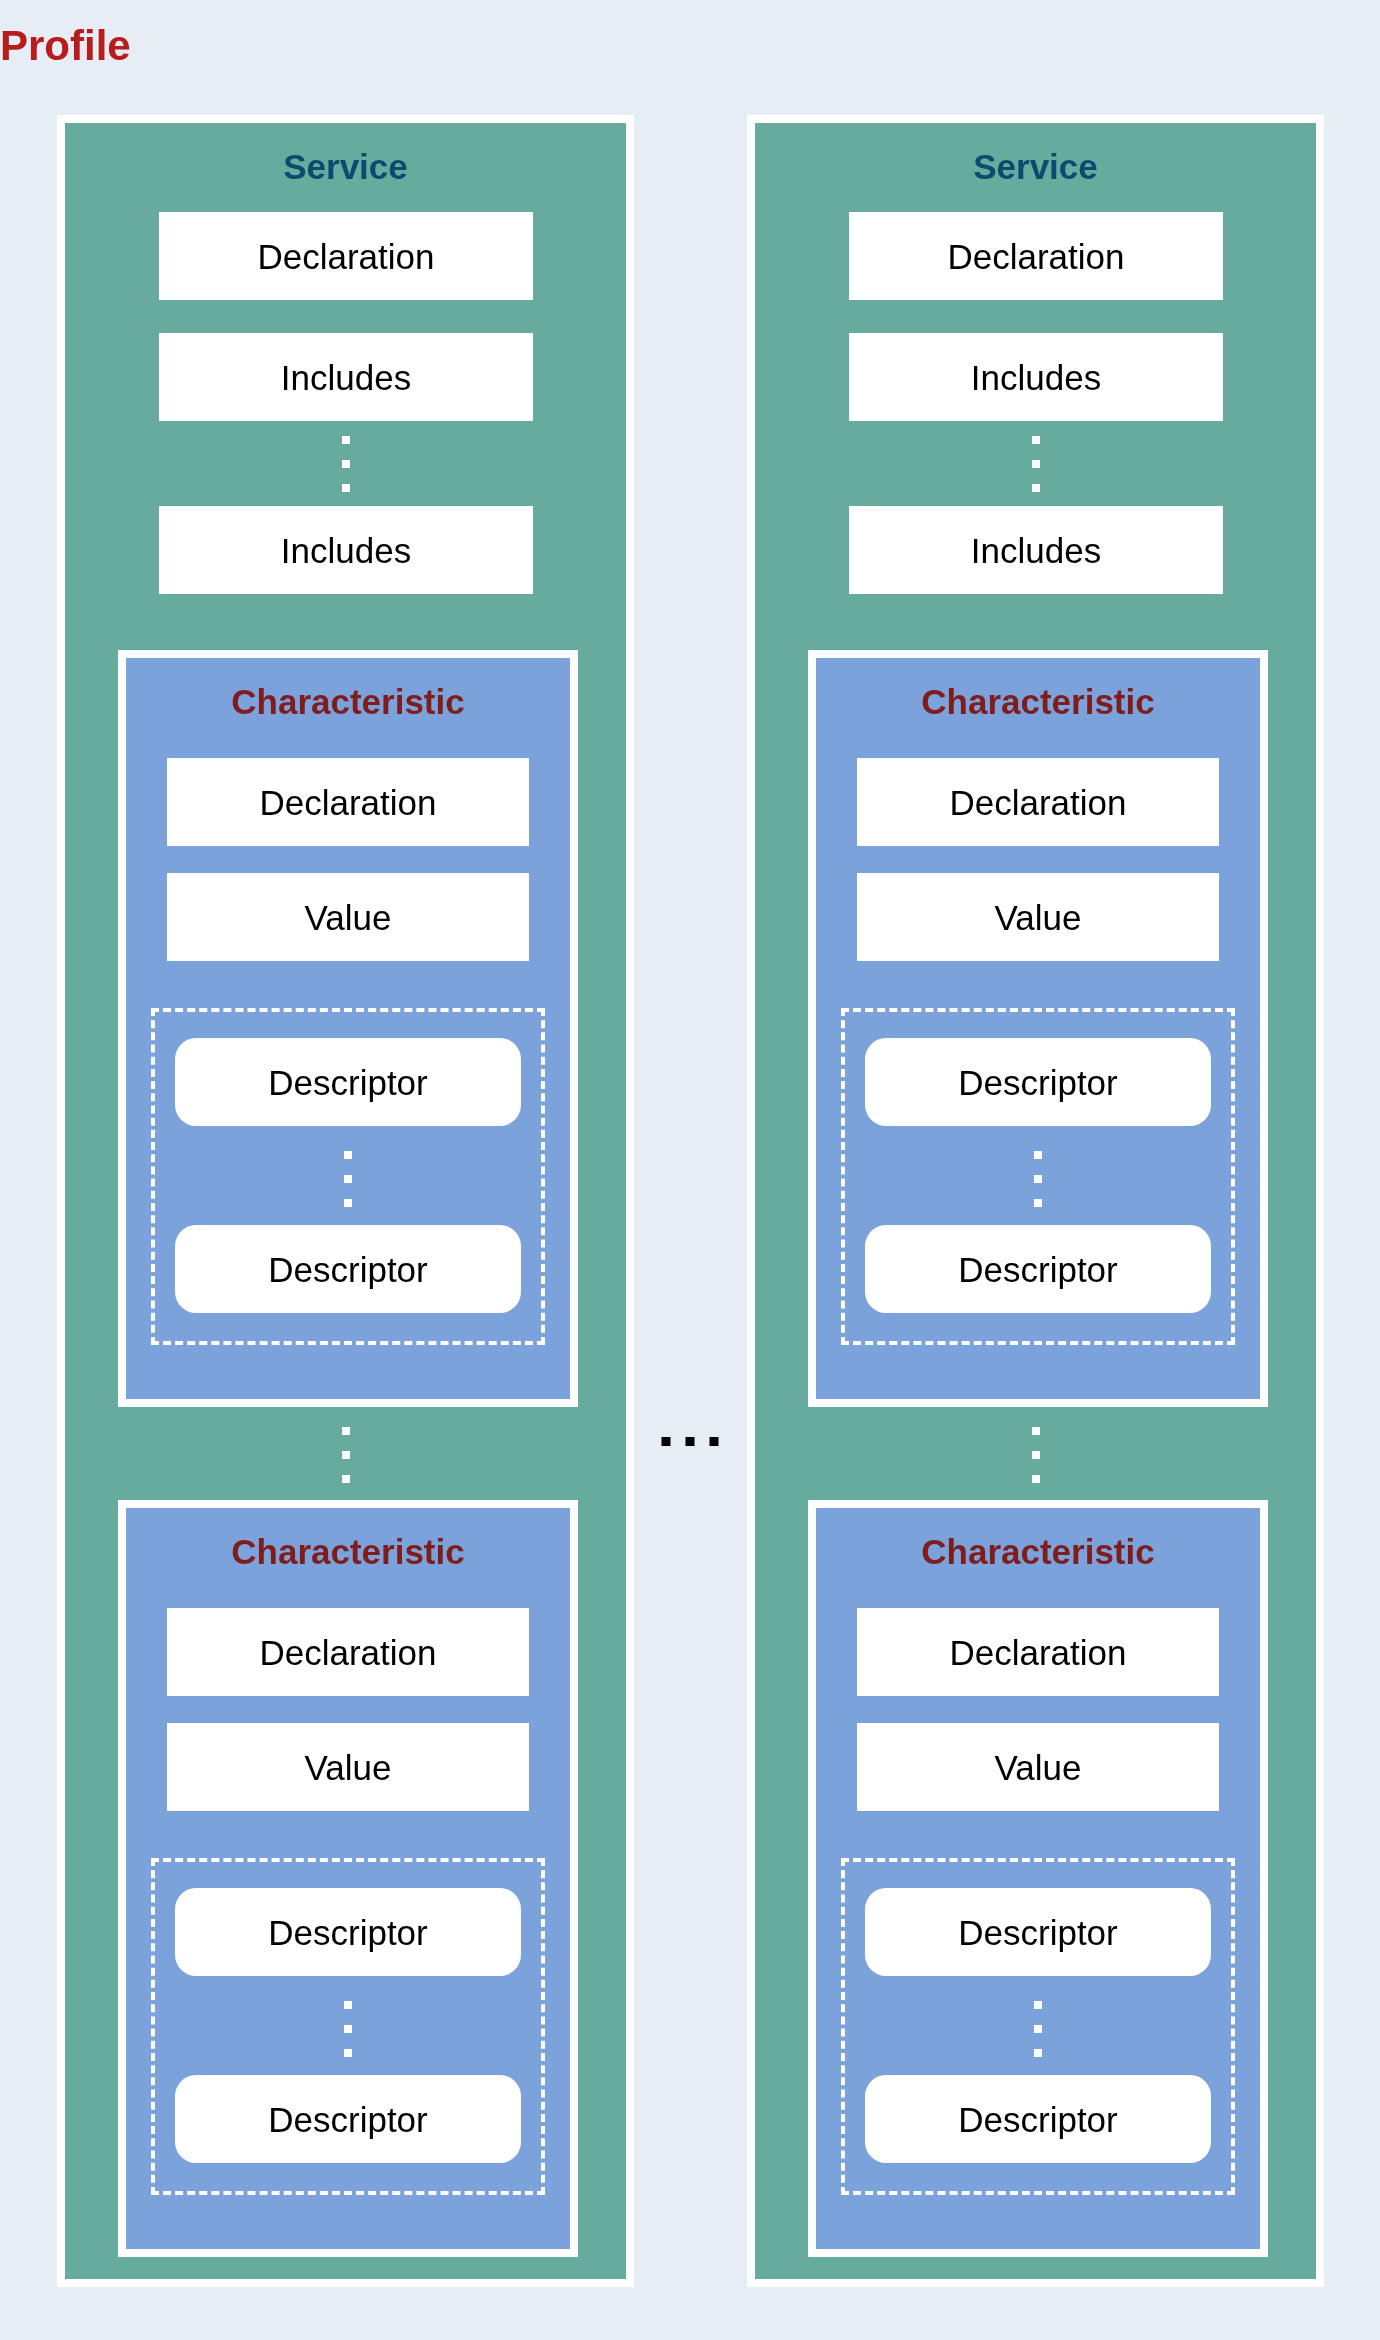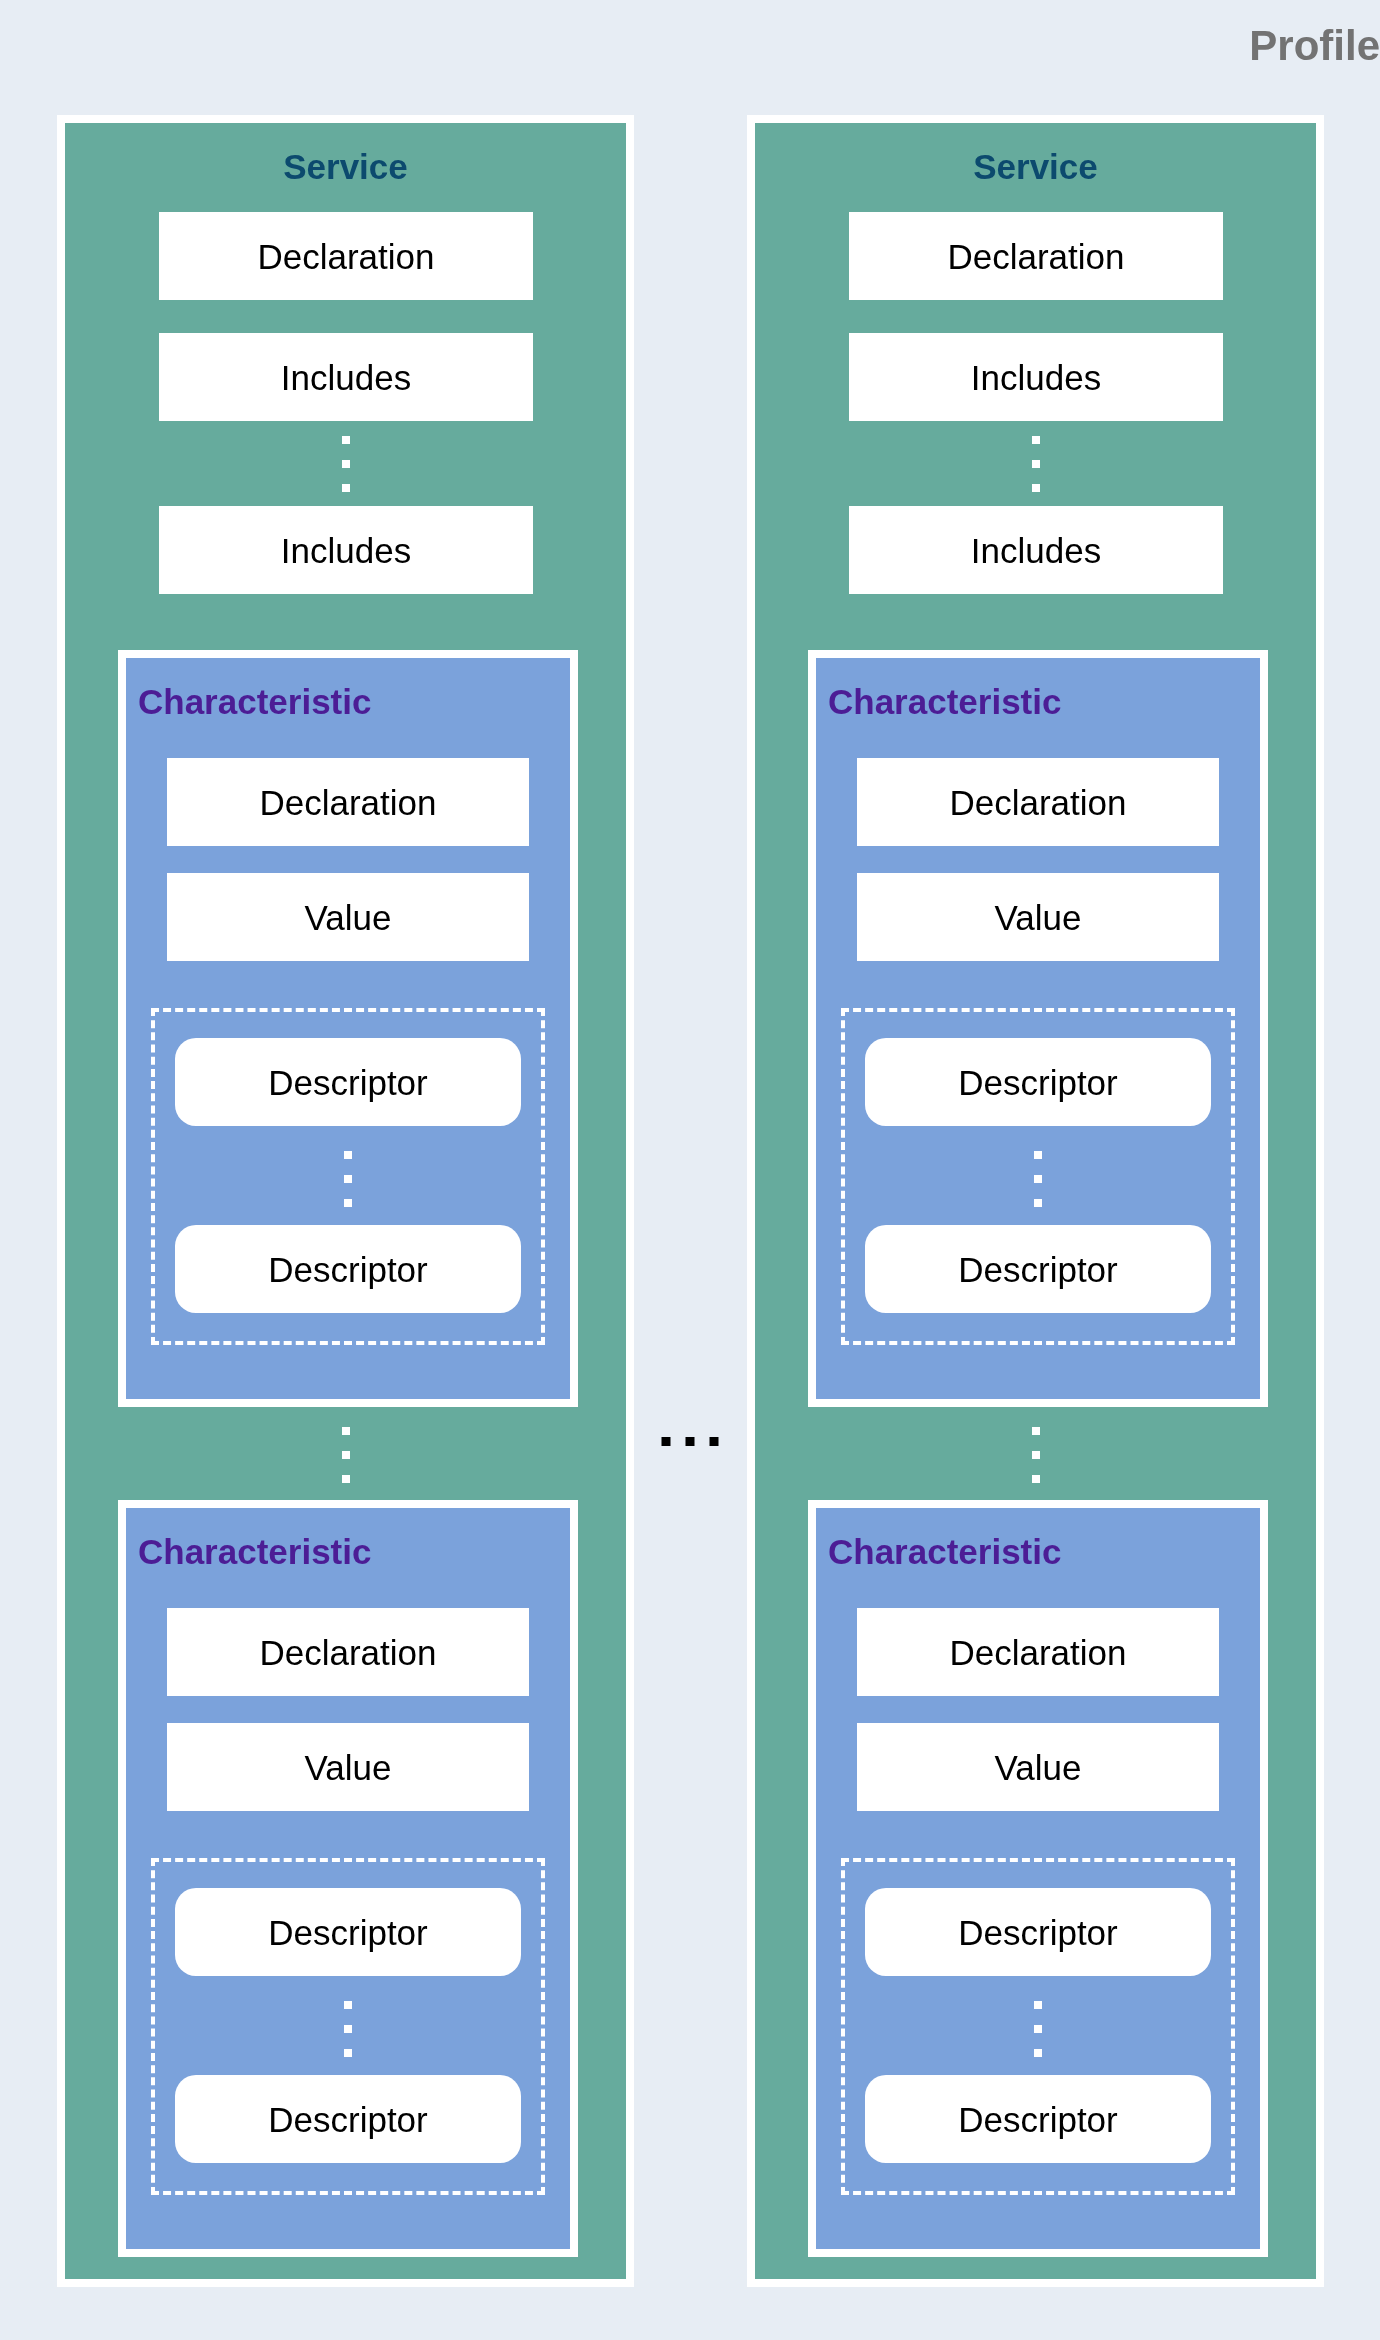--- a/index.html
+++ b/index.html
@@ -19,10 +19,10 @@
     top: 22px;
     left: 0;
     width: 100%;
-    text-align: right;
+    text-align: left;
     font-size: 42px;
     font-weight: bold;
-    color: #737373;
+    color: #b91c1c;
     line-height: 1.15;
   }
   

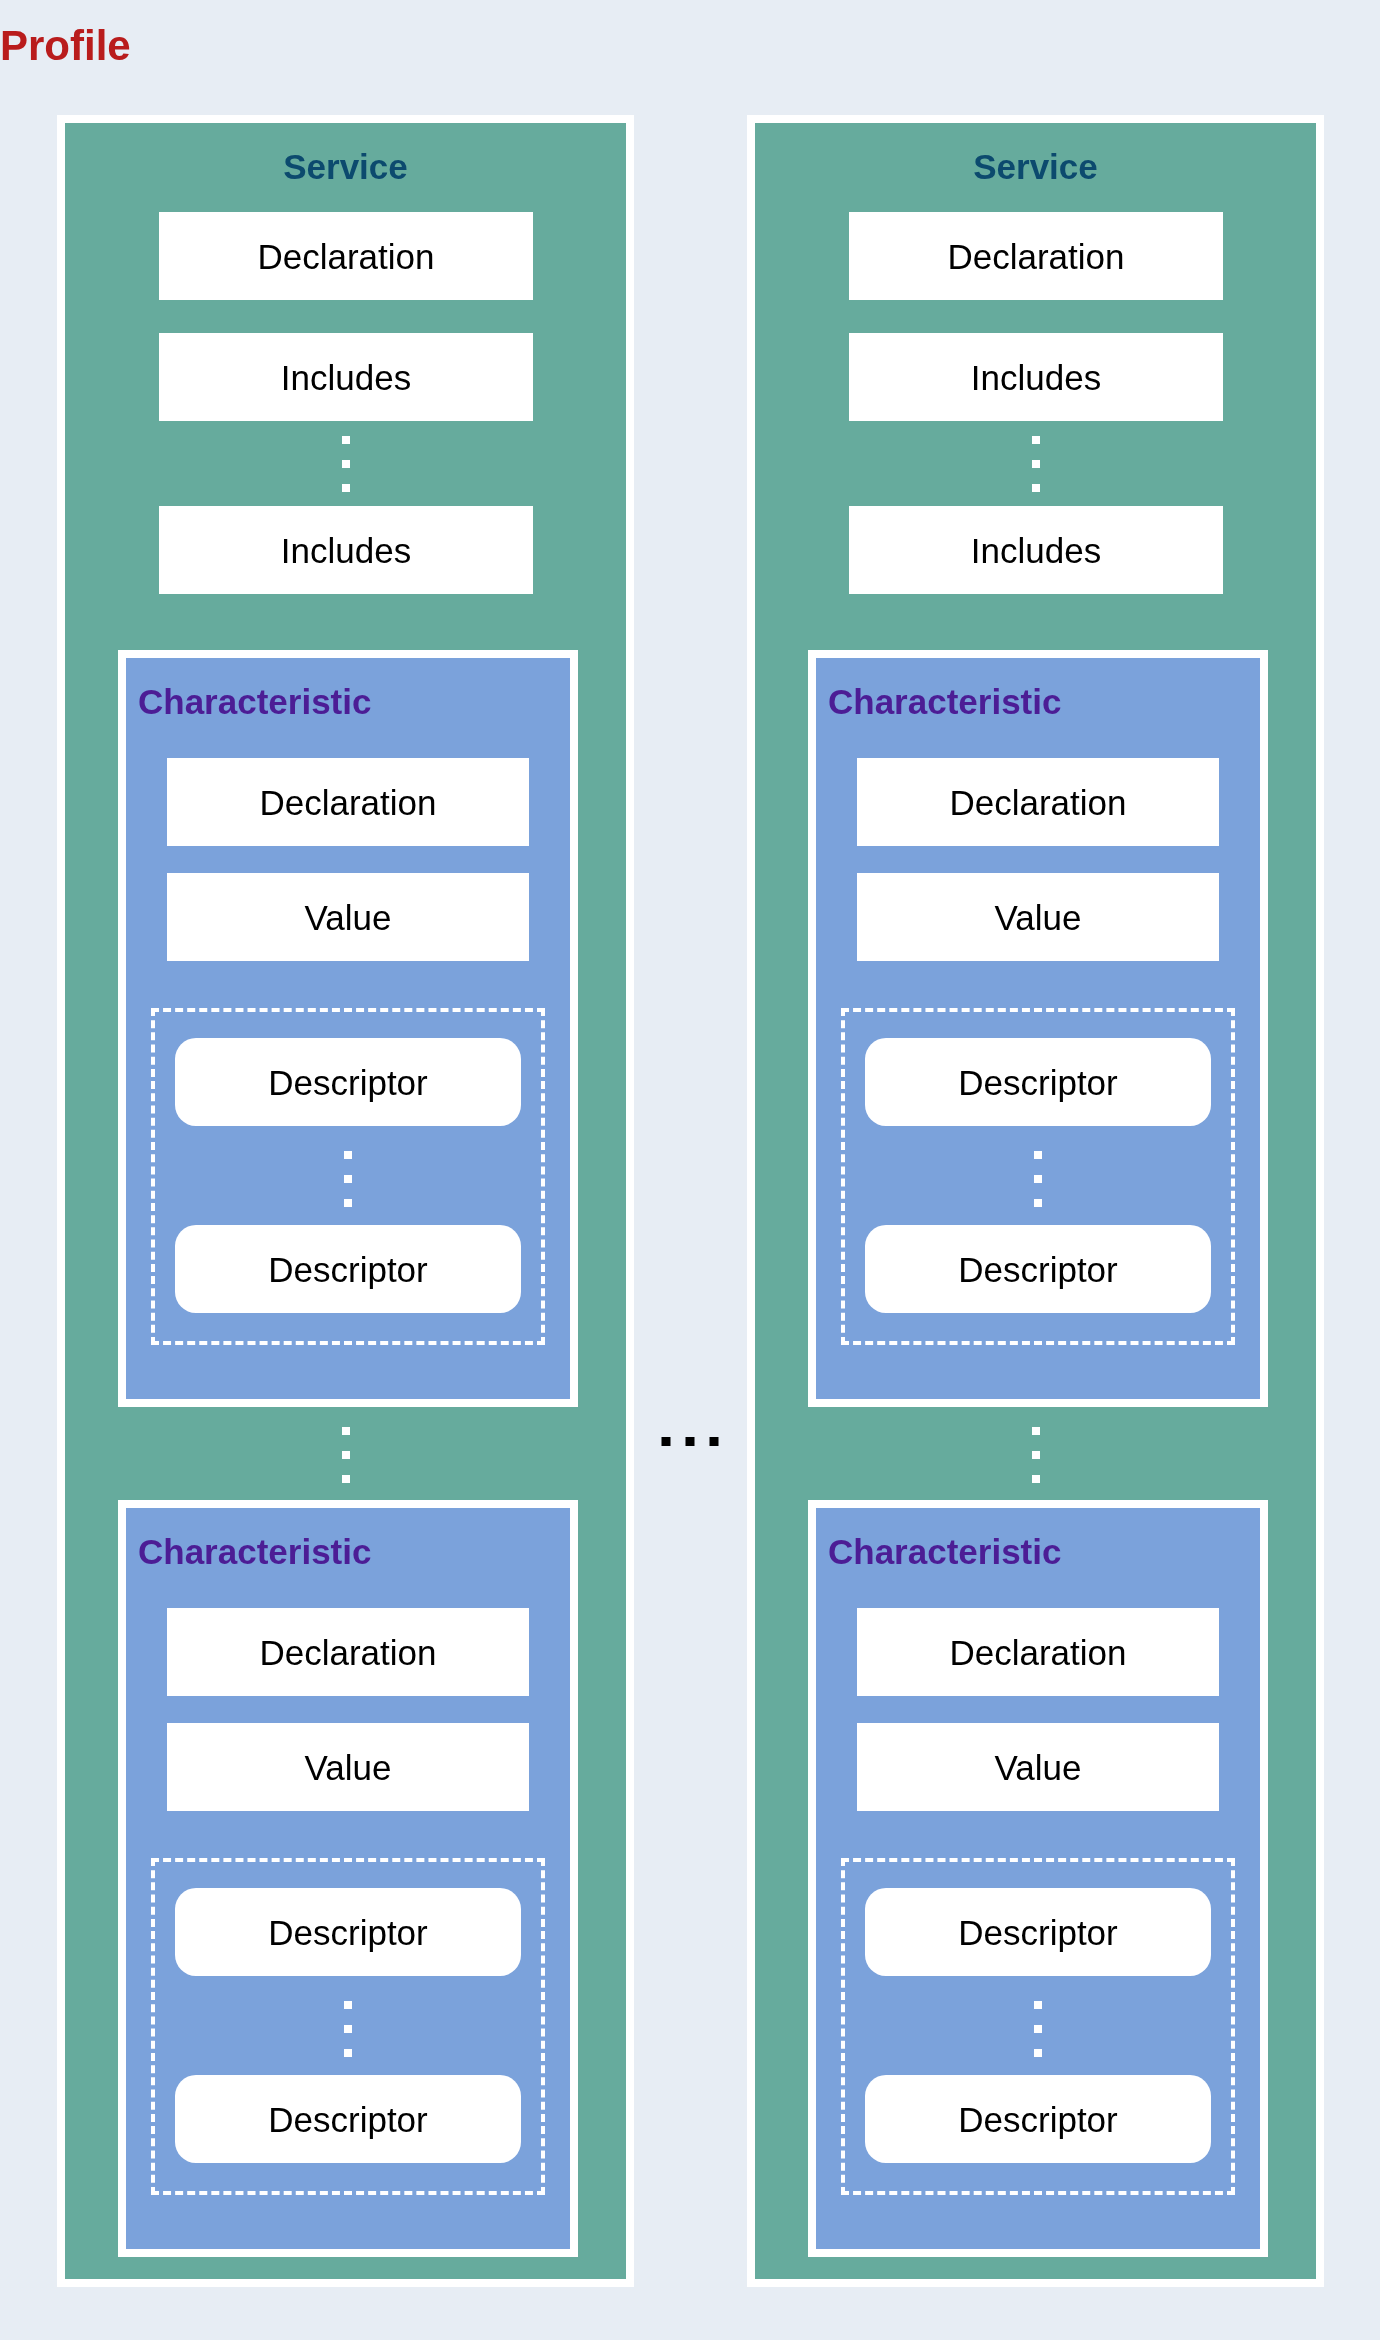--- a/index.html
+++ b/index.html
@@ -99,11 +99,12 @@
   .char-title {
     position: absolute;
     top: 24px;
-    left: 12px;
-    width: 100%;
+    left: 0;
+    width: 100%;
+    text-align: center;
     font-size: 35px;
     font-weight: bold;
-    color: #4c1d95;
+    color: #7f1d1d;
   }
   .characteristic > .wbox { left: 41px; width: 362px; height: 88px; }
   .ch-decl  { top: 100px; }

